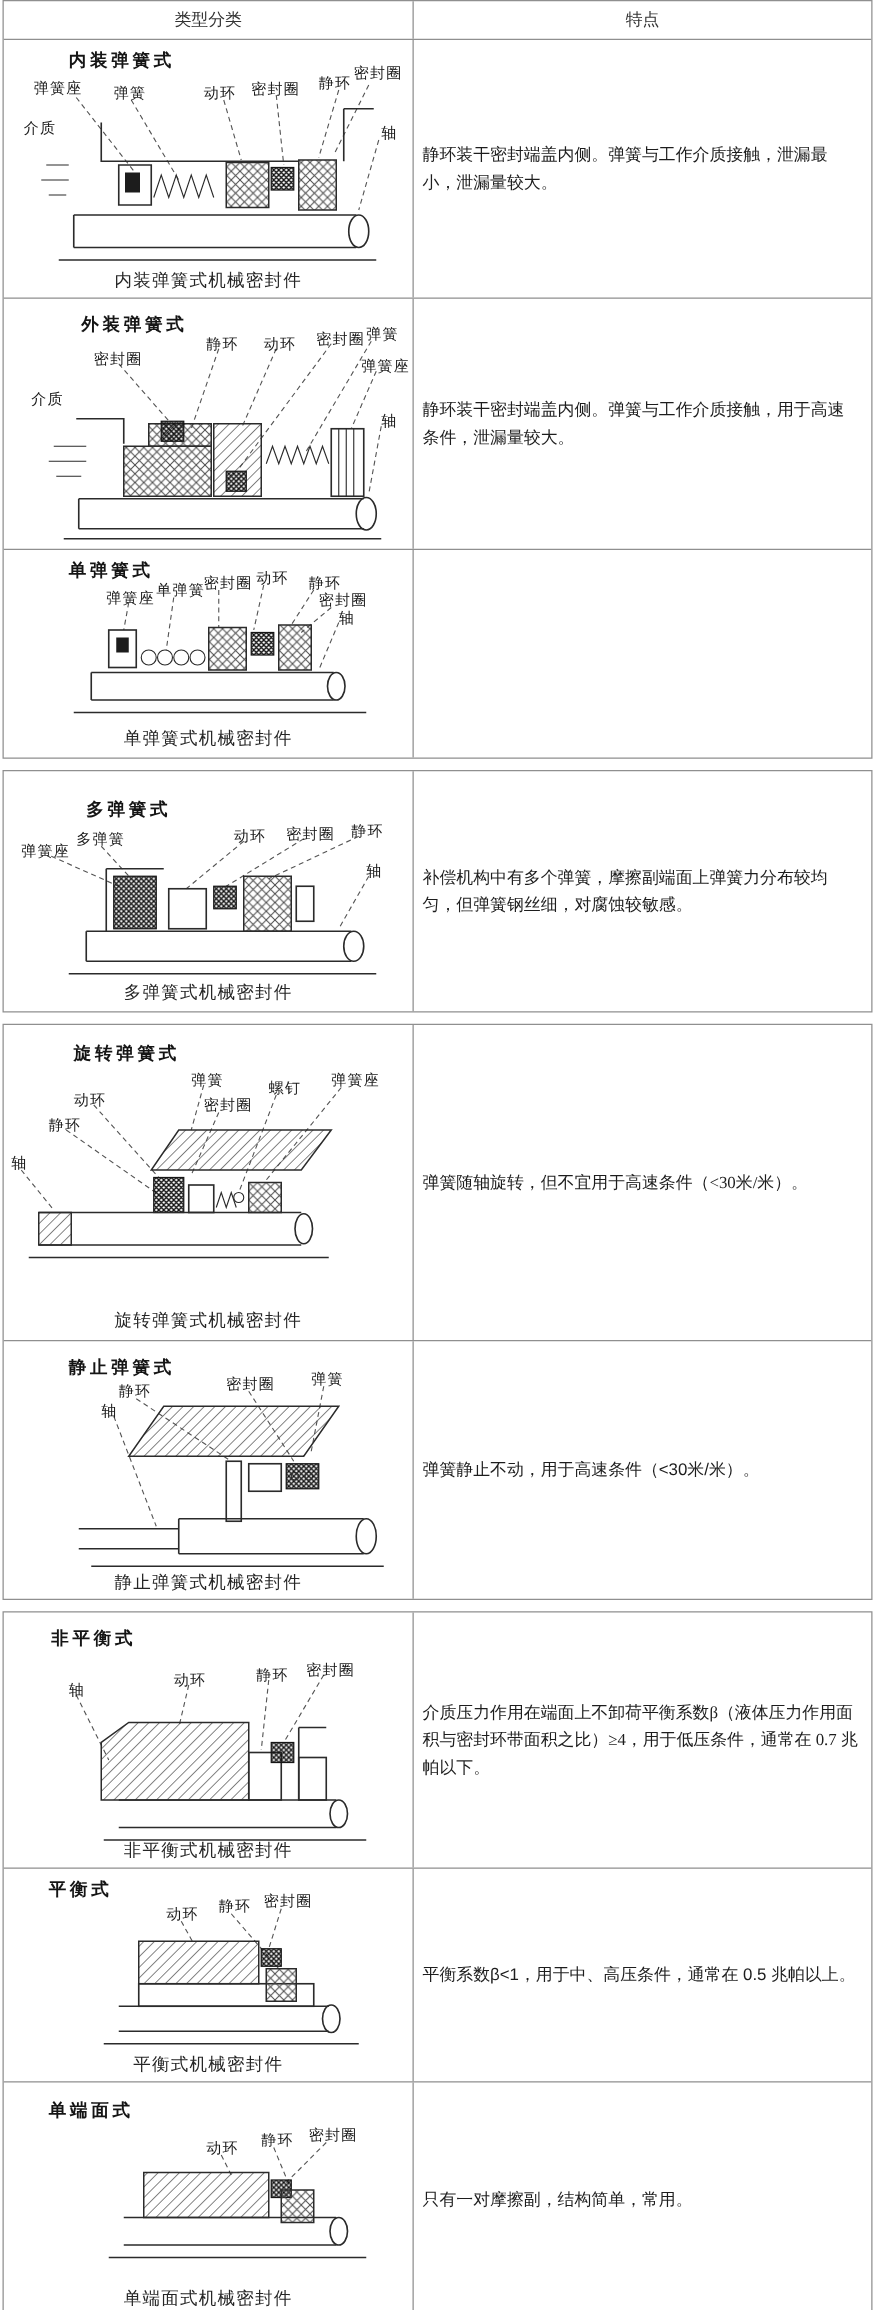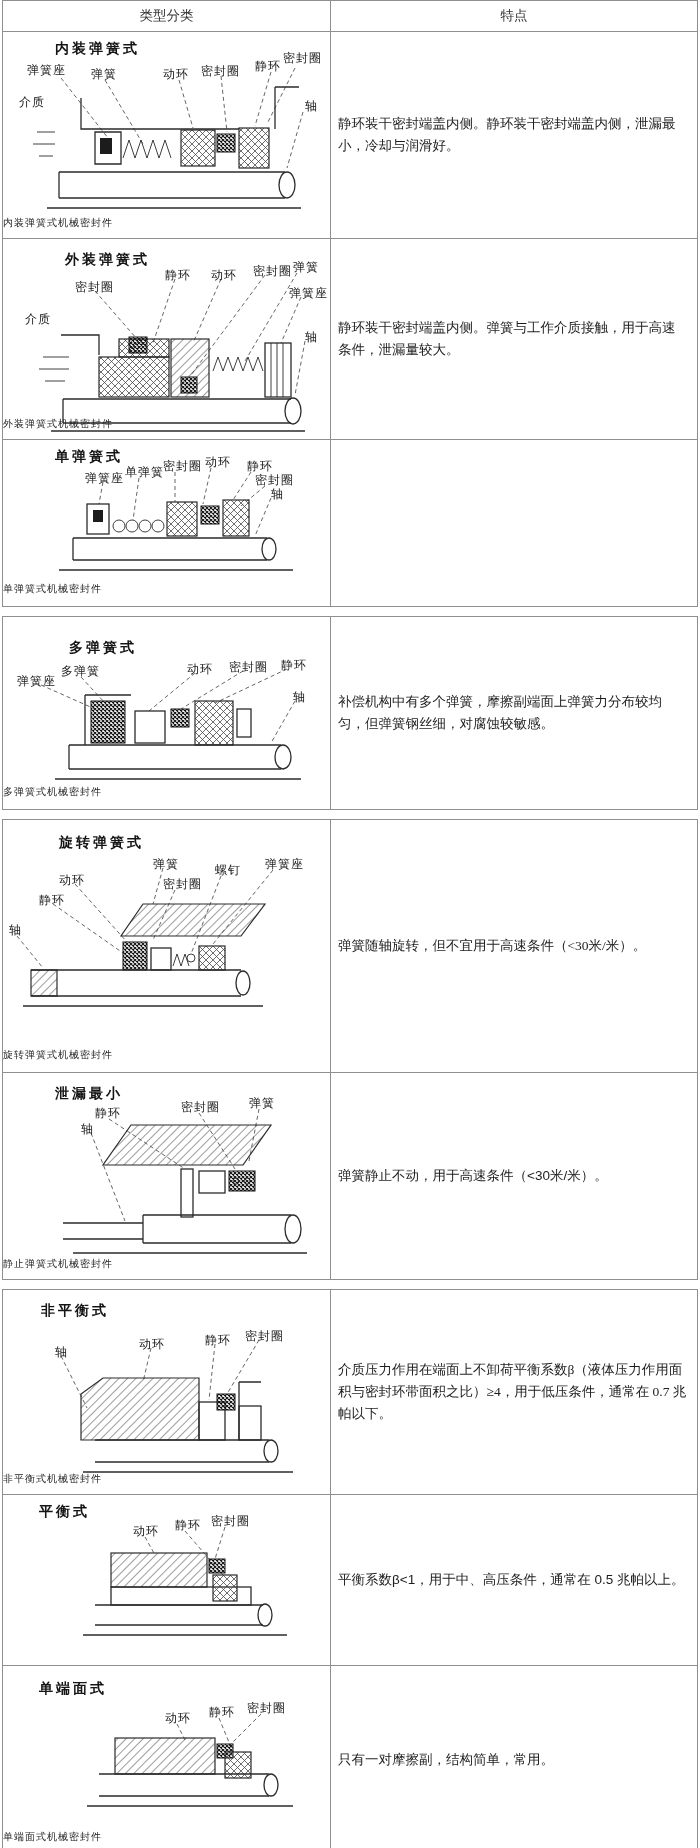--- a/index.html
+++ b/index.html
@@ -85,7 +85,7 @@
       <div class="caption" style="top:184px">内装弹簧式机械密封件</div>
     </div>
     <div class="cell-right">
-      <p>静环装干密封端盖内侧。静环装干密封端盖内侧，泄漏最小，冷却与润滑好。</p>
+      <p>静环装干密封端盖内侧。弹簧与工作介质接触，泄漏最小，泄漏量较大。</p>
     </div>
   </div>
 

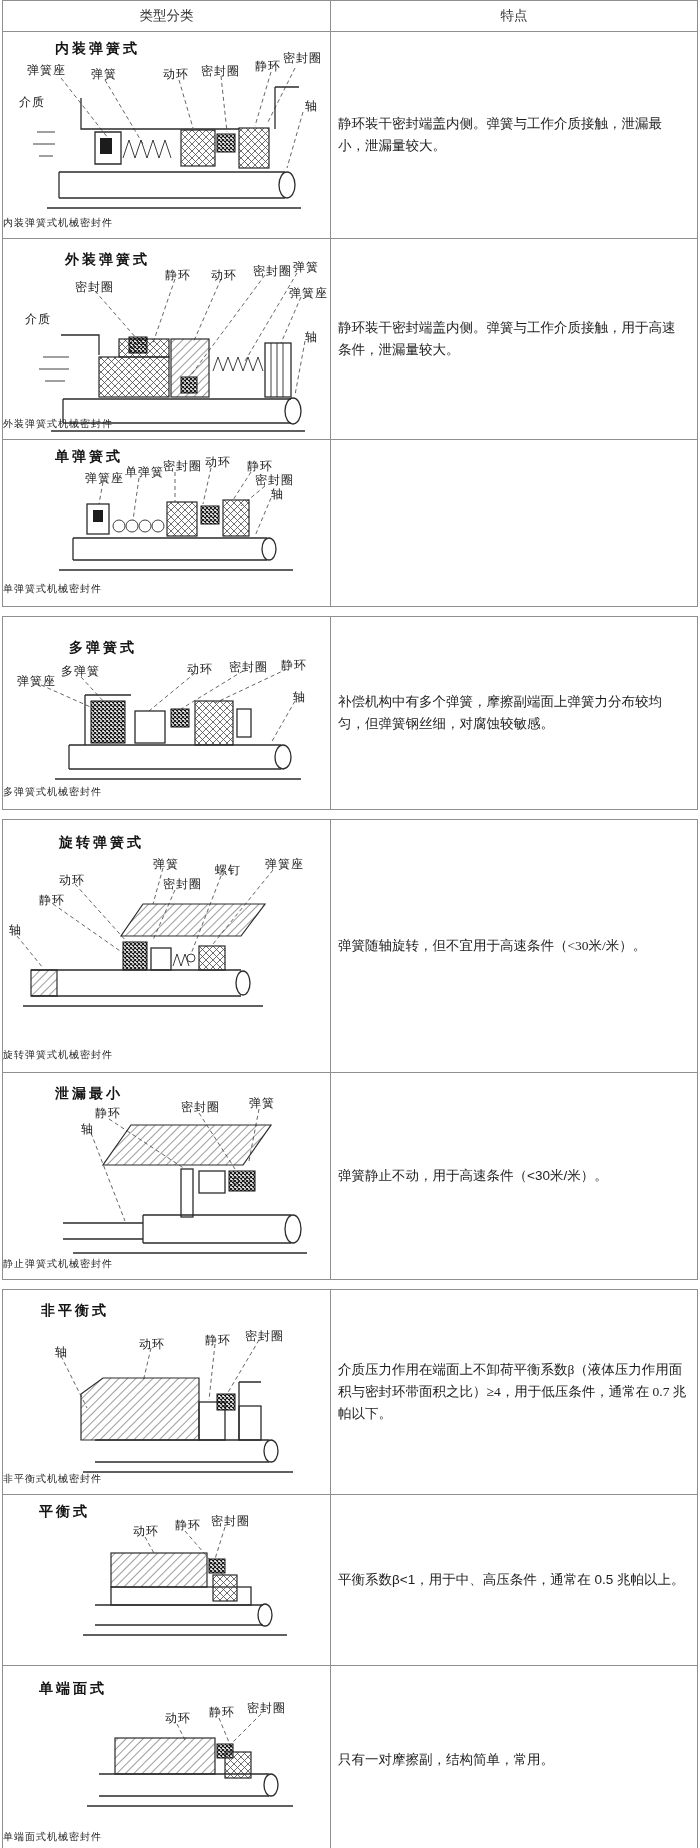--- a/index.html
+++ b/index.html
@@ -16,7 +16,7 @@
   .cell-right p{margin:0;}
   .dtitle{position:absolute;font-weight:bold;font-size:14px;letter-spacing:3px;color:#151515;white-space:nowrap;}
   .lbl{position:absolute;font-size:12px;color:#1a1a1a;letter-spacing:1px;white-space:nowrap;}
-  .caption{position:absolute;left:0;right:0;font-size:10px;color:#262626;letter-spacing:1px;}
+  .caption{position:absolute;left:0;right:0;text-align:center;font-size:14px;color:#262626;letter-spacing:1px;}
   svg.dg{position:absolute;left:0;top:0;}
   .s{stroke:#2b2b2b;fill:none;stroke-width:1.3;}
   .sn{stroke:#2b2b2b;fill:none;stroke-width:.9;}

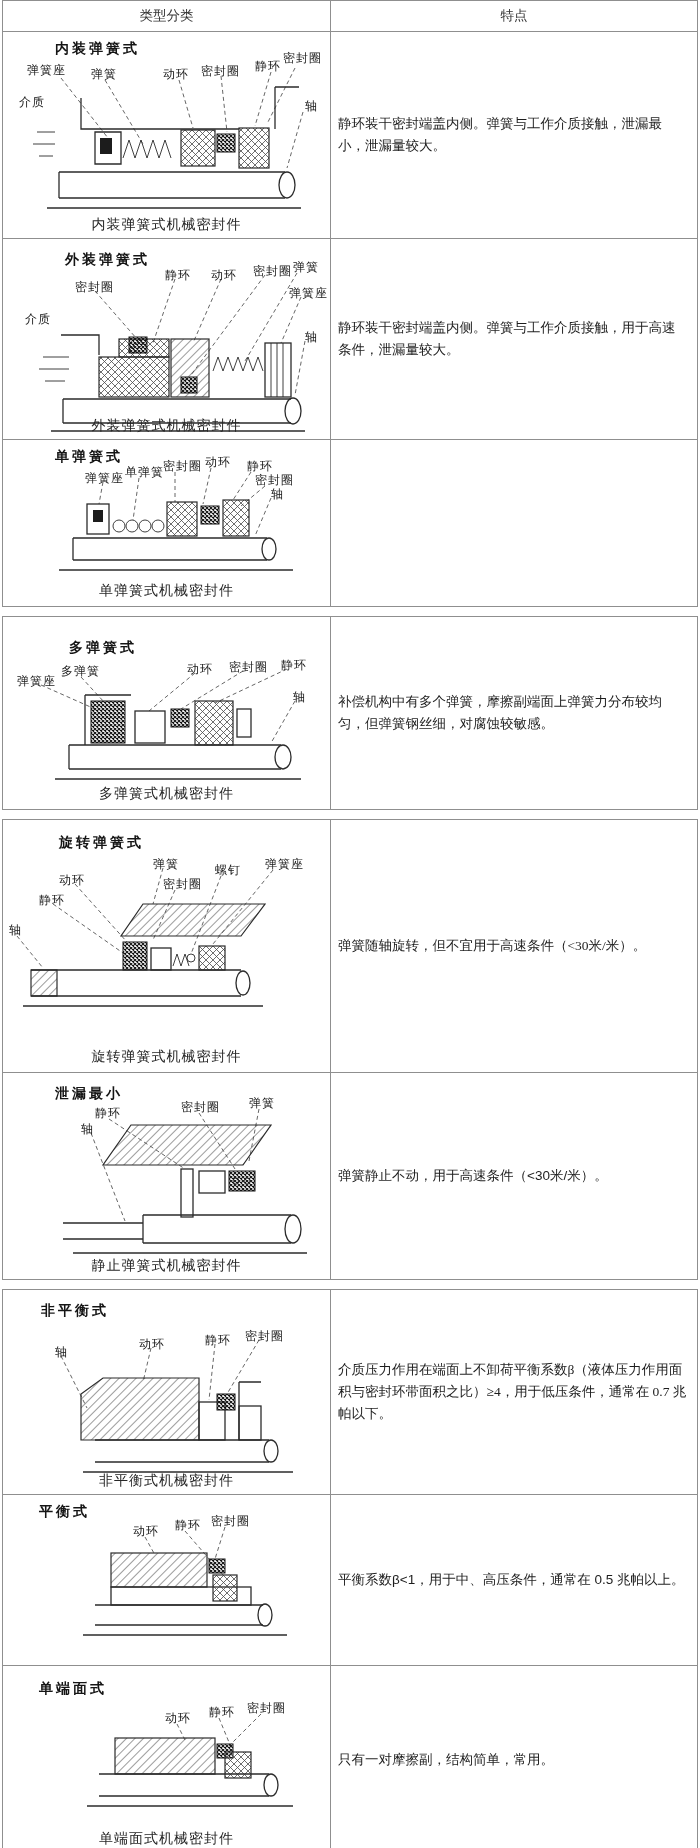--- a/index.html
+++ b/index.html
@@ -122,7 +122,6 @@
       <span class="lbl" style="left:286px;top:46px">弹簧座</span>
       <span class="lbl" style="left:22px;top:72px">介质</span>
       <span class="lbl" style="left:302px;top:90px">轴</span>
-      <div class="caption" style="top:178px">外装弹簧式机械密封件</div>
     </div>
     <div class="cell-right">
       <p>静环装干密封端盖内侧。弹簧与工作介质接触，用于高速条件，泄漏量较大。</p>

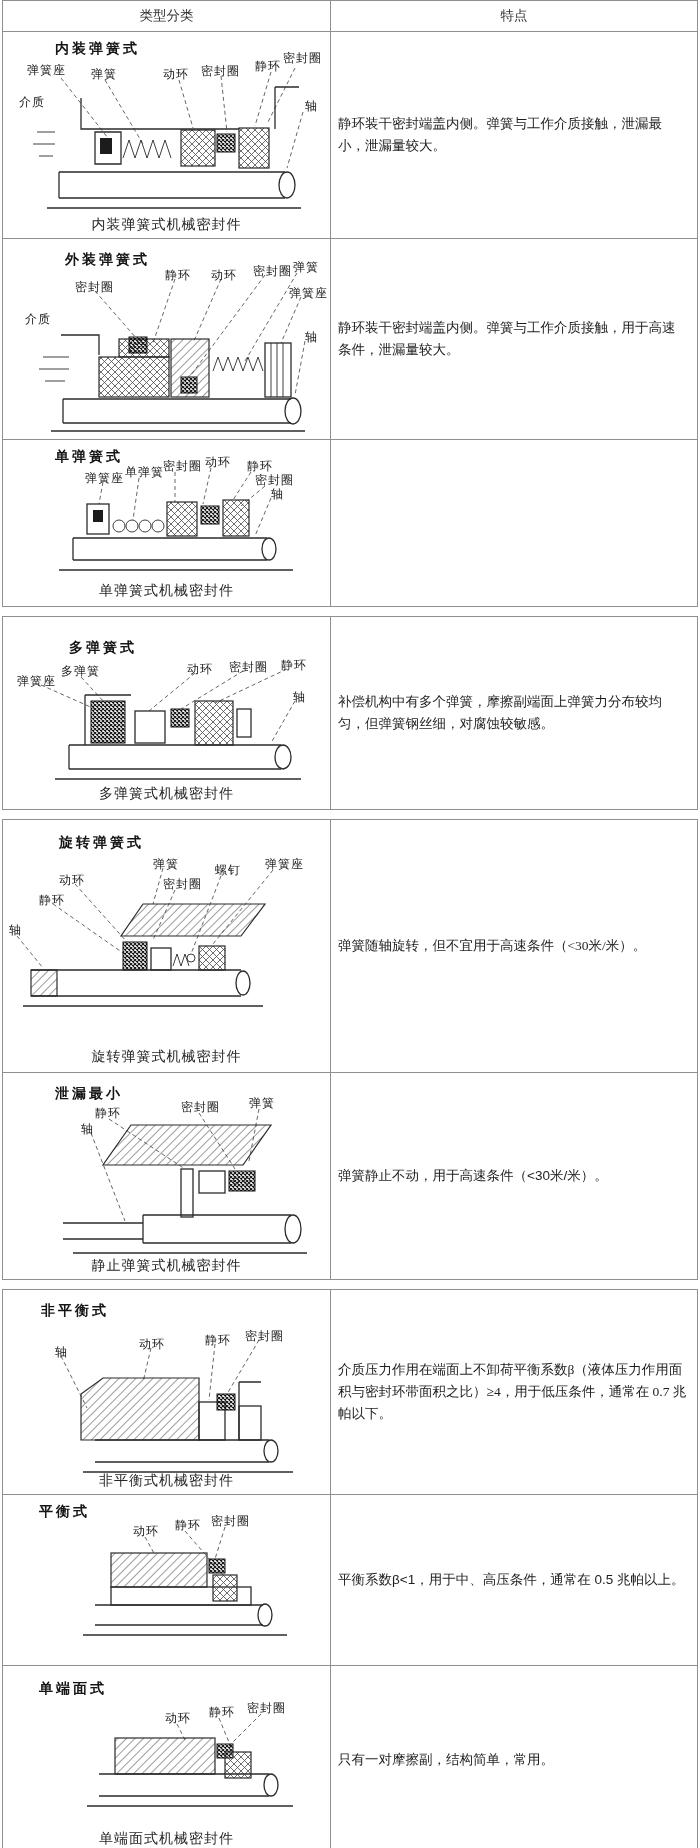--- a/index.html
+++ b/index.html
@@ -255,7 +255,7 @@
         <ellipse class="s" cx="290" cy="156" rx="8" ry="14"></ellipse>
         <path class="s" d="M70 180 H304"></path>
       </svg>
-      <span class="dtitle" style="left:52px;top:12px">泄漏最小</span>
+      <span class="dtitle" style="left:52px;top:12px">静止弹簧式</span>
       <span class="lbl" style="left:92px;top:32px">静环</span>
       <span class="lbl" style="left:178px;top:26px">密封圈</span>
       <span class="lbl" style="left:246px;top:22px">弹簧</span>

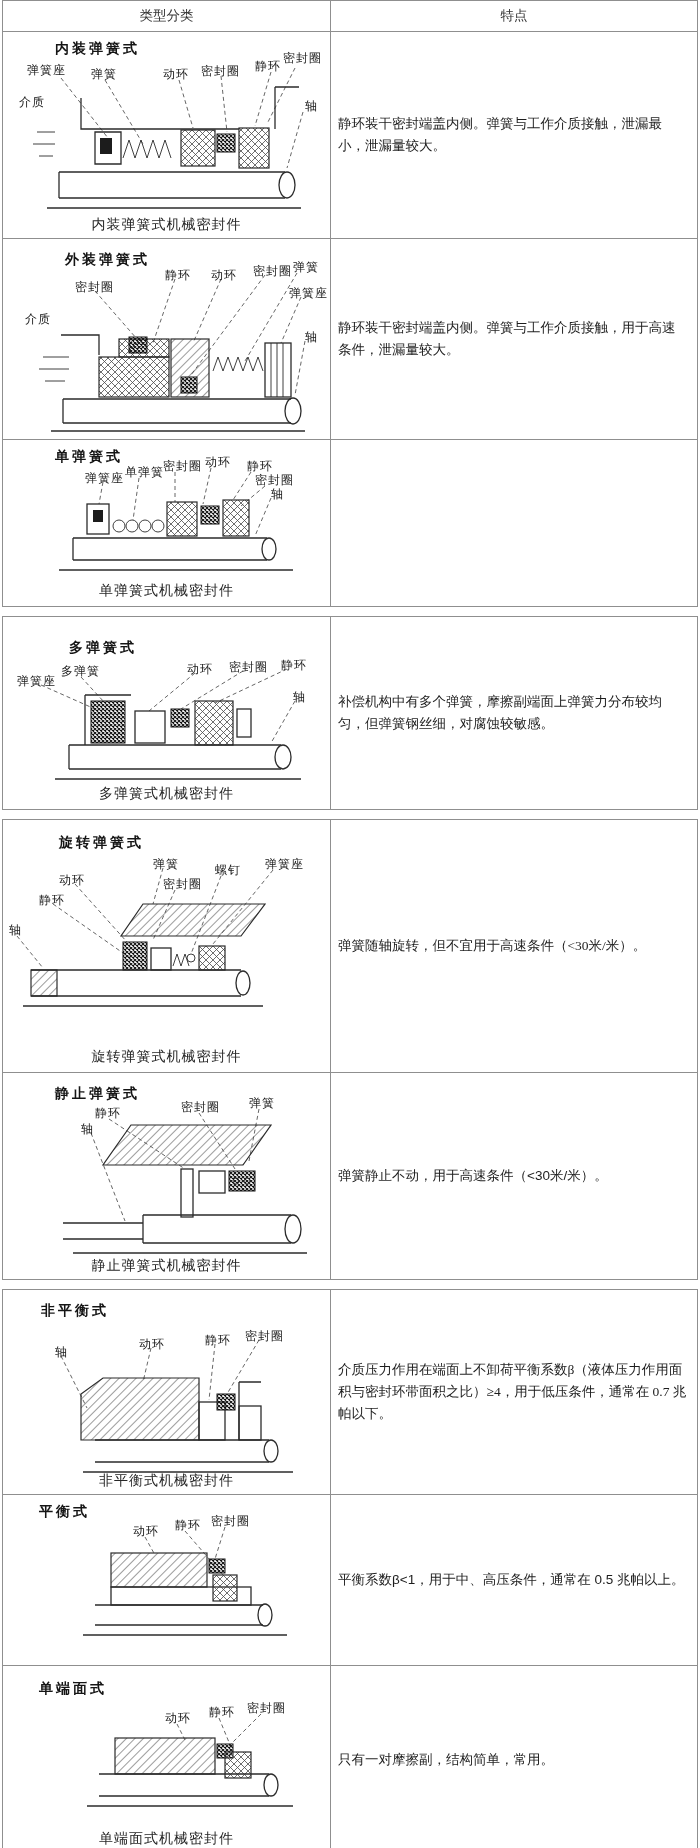--- a/index.html
+++ b/index.html
@@ -316,6 +316,7 @@
       <span class="lbl" style="left:130px;top:28px">动环</span>
       <span class="lbl" style="left:172px;top:22px">静环</span>
       <span class="lbl" style="left:208px;top:18px">密封圈</span>
+      <div class="caption" style="top:148px">平衡式机械密封件</div>
     </div>
     <div class="cell-right">
       <p>平衡系数β&lt;1，用于中、高压条件，通常在 0.5 兆帕以上。</p>

